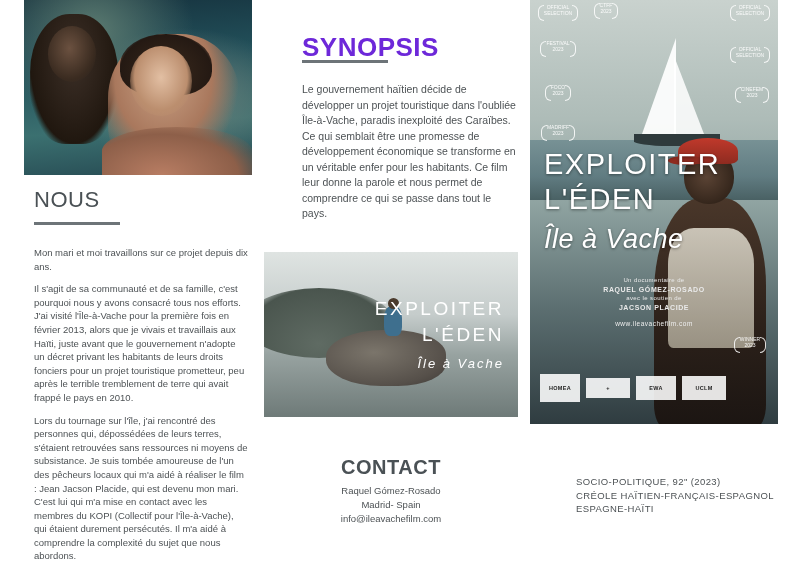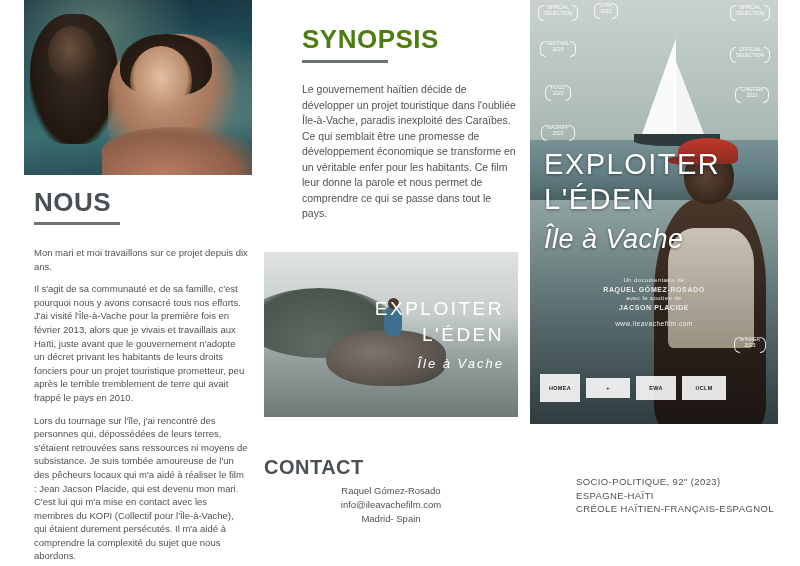--- a/index.html
+++ b/index.html
@@ -73,8 +73,8 @@
 
   
   .heading-synopsis{
-    position:absolute;left:302px;top:24px;
-    font-size:26px;font-weight:bold;color:#4d7c0f;letter-spacing:.5px;
+    position:absolute;left:302px;top:32px;
+    font-size:26px;font-weight:bold;color:#6d28d9;letter-spacing:.5px;
   }
   .rule-syn{
     position:absolute;left:302px;top:60px;width:86px;height:3px;background:#6d7478;

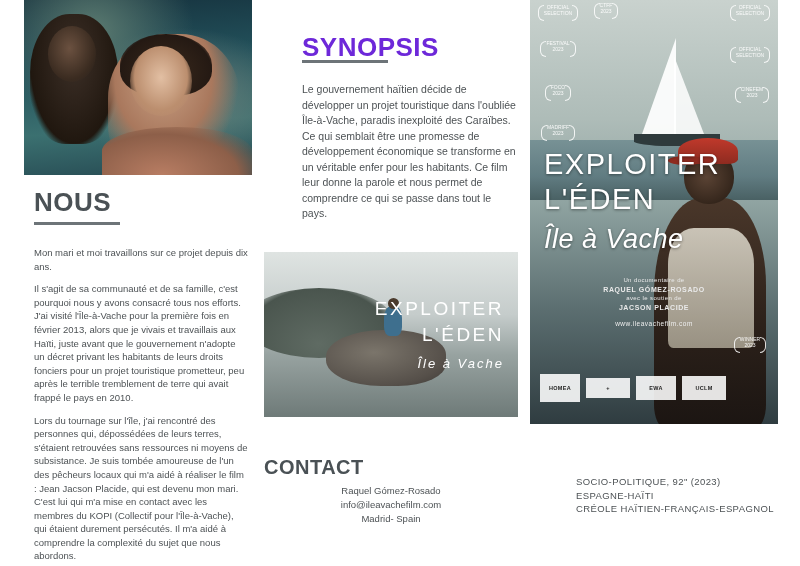--- a/index.html
+++ b/index.html
@@ -60,7 +60,7 @@
 
   .heading-nous{
     position:absolute;left:34px;top:187px;
-    font-size:26px;font-weight:bold;color:#4a5155;letter-spacing:.5px;text-align:right;
+    font-size:22px;font-weight:normal;color:#4a5155;letter-spacing:.5px;text-align:right;
   }
   .rule-nous{
     position:absolute;left:34px;top:222px;width:86px;height:3px;background:#6d7478;

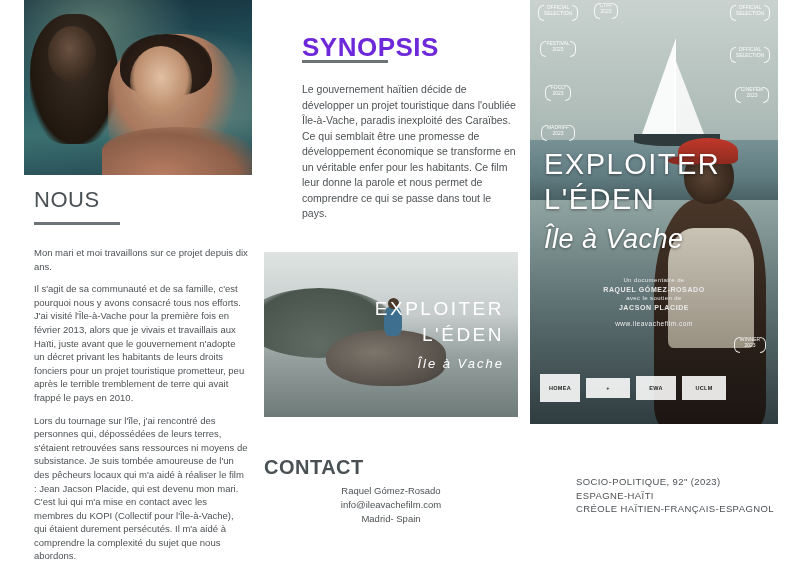--- a/index.html
+++ b/index.html
@@ -133,7 +133,7 @@
     font-size:10px;color:#5a6063;letter-spacing:.6px;
   }
   .contact-h{
-    position:absolute;left:264px;top:456px;width:254px;text-align:left;
+    position:absolute;left:264px;top:456px;width:254px;text-align:center;
     font-size:20px;font-weight:bold;color:#4a5155;letter-spacing:.5px;
   }
   .contact-lines{

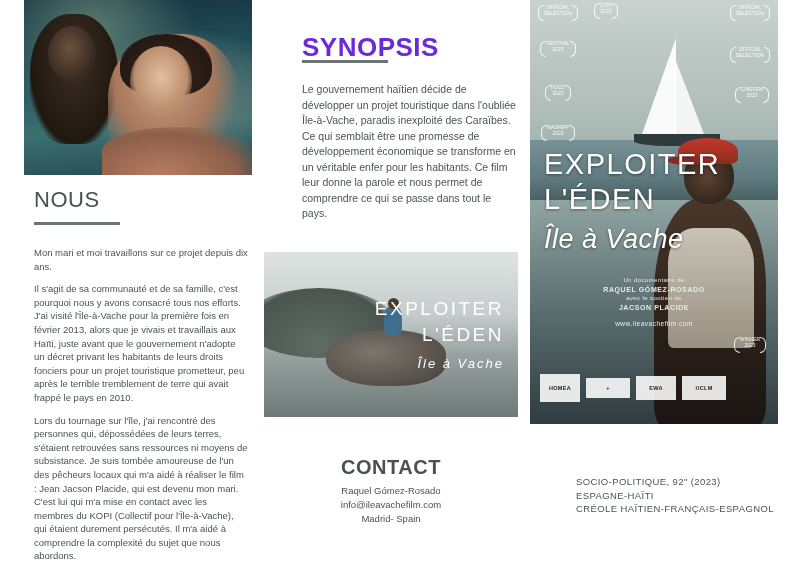--- a/index.html
+++ b/index.html
@@ -351,8 +351,8 @@
 
   <div class="doc-lines">
     <div>SOCIO-POLITIQUE, 92" (2023)</div>
+    <div>CRÉOLE HAÏTIEN-FRANÇAIS-ESPAGNOL</div>
     <div>ESPAGNE-HAÏTI</div>
-    <div>CRÉOLE HAÏTIEN-FRANÇAIS-ESPAGNOL</div>
   </div>
 
 </div>

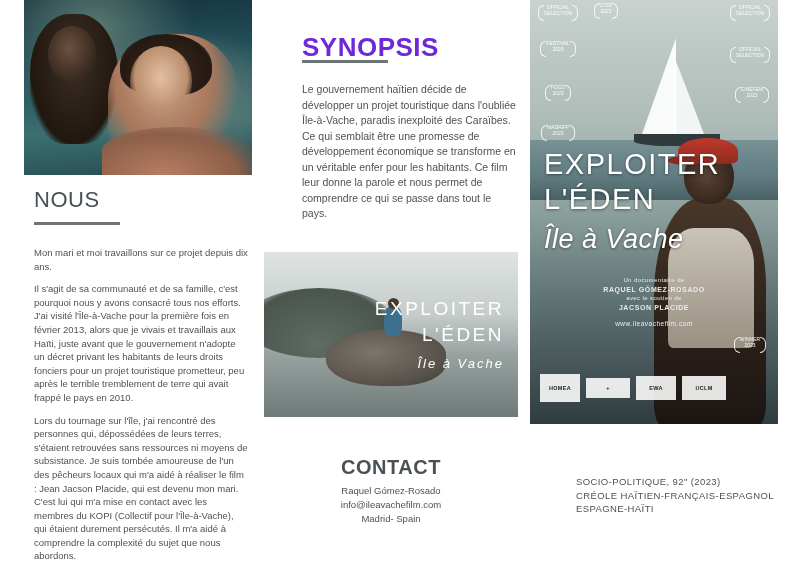--- a/index.html
+++ b/index.html
@@ -298,8 +298,8 @@
   <div class="contact-h">CONTACT</div>
   <div class="contact-lines">
     <div>Raquel Gómez-Rosado</div>
+    <div>Madrid- Spain</div>
     <div>info@ileavachefilm.com</div>
-    <div>Madrid- Spain</div>
   </div>
 
   <div class="poster">

